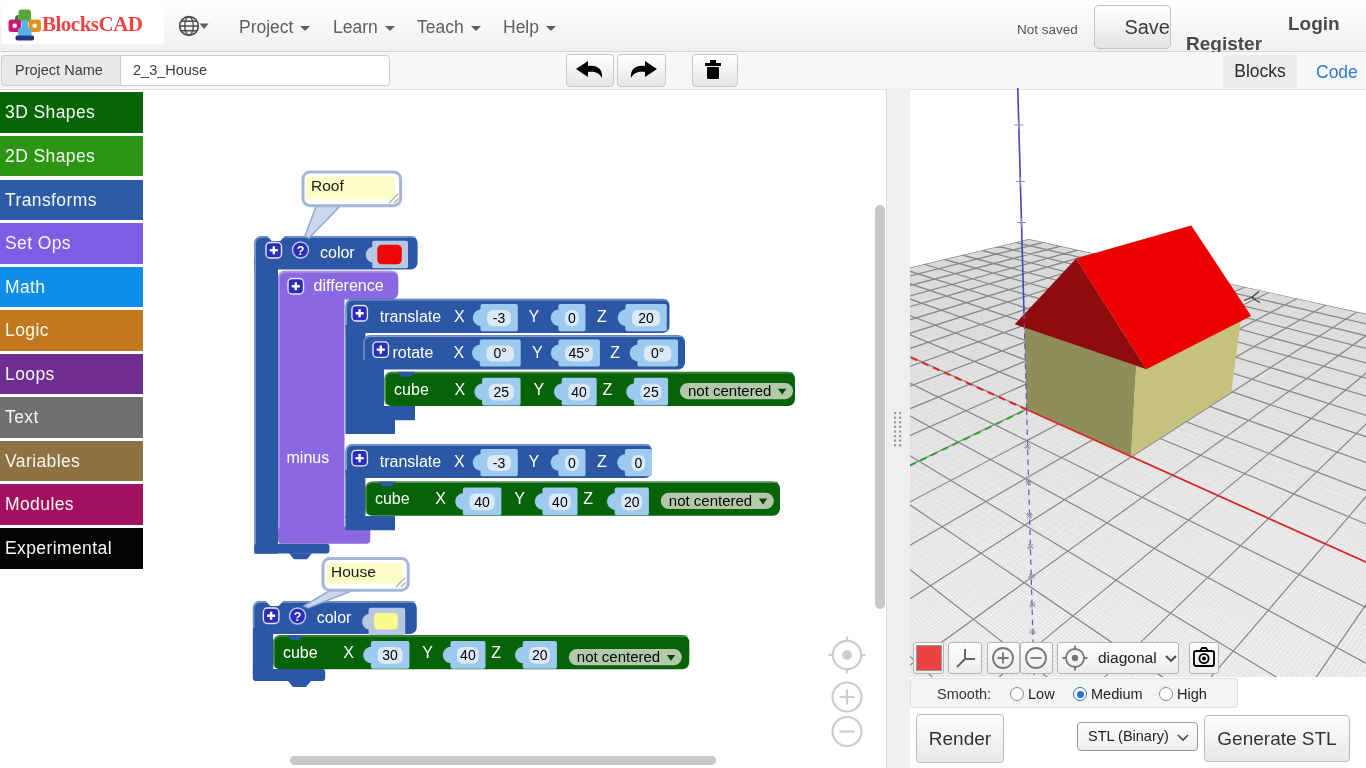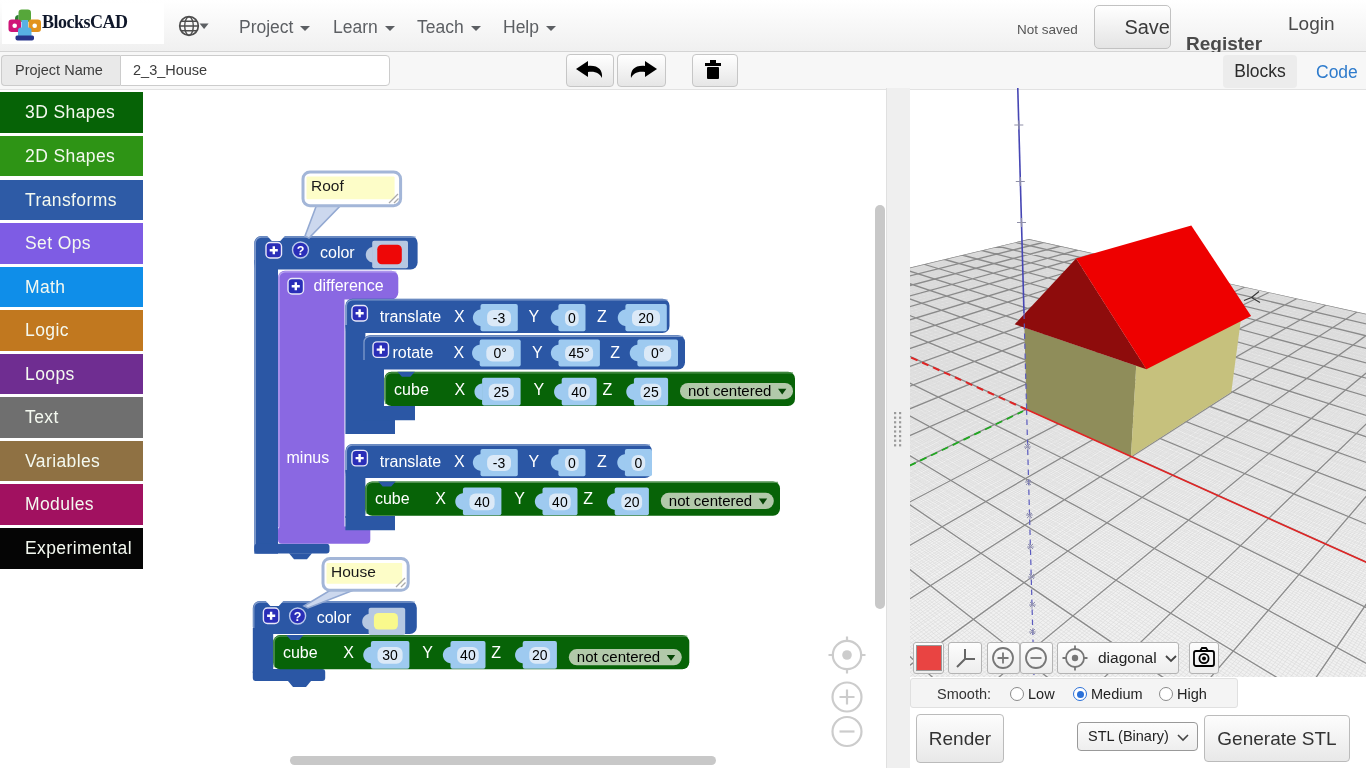--- a/index.html
+++ b/index.html
@@ -7,7 +7,7 @@
 
 #nav { left:0; top:0; width:1366px; height:52px; background:linear-gradient(#ffffff,#f0f0f0); border-bottom:1px solid #d4d4d4; }
 #logo { left:2px; top:3px; width:162px; height:41px; background:#fff; }
-#logotext { left:40px; top:9px; font-family:"Liberation Serif", serif; font-weight:bold; font-size:18px; color:#0f172a; letter-spacing:-0.5px; }
+#logotext { left:40px; top:9px; font-family:"Liberation Serif", serif; font-weight:bold; font-size:21px; color:#ef4444; letter-spacing:-0.5px; }
 .navitem { top:17px; font-size:17.5px; color:#5c5f63; }
 .caret { display:inline-block; width:0; height:0; border-left:5px solid transparent; border-right:5px solid transparent; border-top:5px solid #5c5f63; margin-left:7px; vertical-align:middle; }
 #notsaved { left:1017px; top:22px; font-size:13.5px; color:#555; }

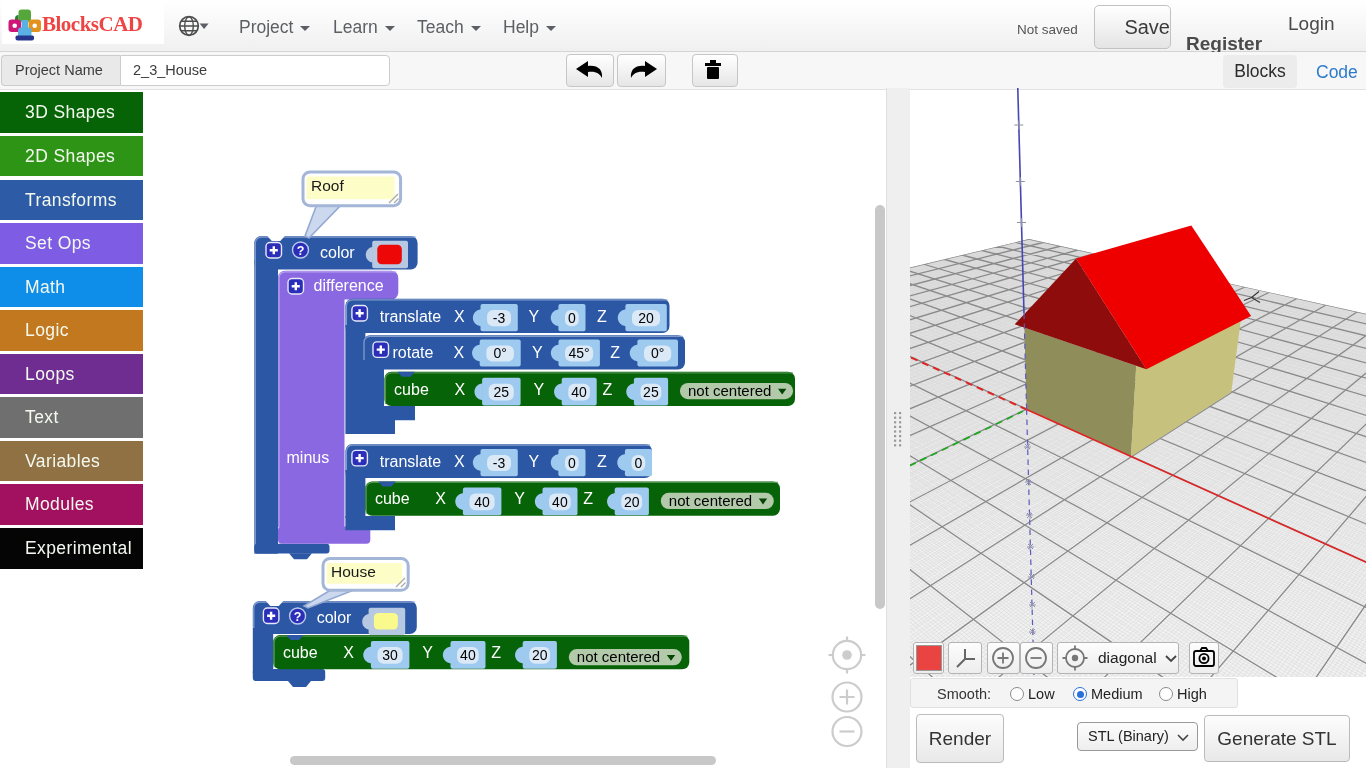--- a/index.html
+++ b/index.html
@@ -13,7 +13,7 @@
 #notsaved { left:1017px; top:22px; font-size:13.5px; color:#555; }
 #savebtn { left:1094px; top:5px; width:77px; height:44px; background:linear-gradient(#ffffff,#e4e4e4); border:1px solid #c2c2c2; border-radius:5px; font-size:20px; color:#3a3a3a; text-align:right; line-height:42px; }
 #register { left:1186px; top:13px; font-size:19px; font-weight:bold; color:#4a4a4a;margin-top:20px; }
-#login { left:1288px; top:13px; font-size:19px; font-weight:normal; color:#4a4a4a; }
+#login { left:1288px; top:13px; font-size:19px; font-weight:bold; color:#4a4a4a; }
 
 #toolbar { left:0; top:52px; width:1366px; height:38px; background:#f7f7f7; border-bottom:1px solid #e2e2e2; }
 #pnlabel { left:1px; top:55px; width:119px; height:31px; background:#e9e9e9; border:1px solid #ccc; border-right:none; border-radius:4px 0 0 4px; font-size:14.5px; color:#3c3c3c; line-height:29px; padding-left:13px; }

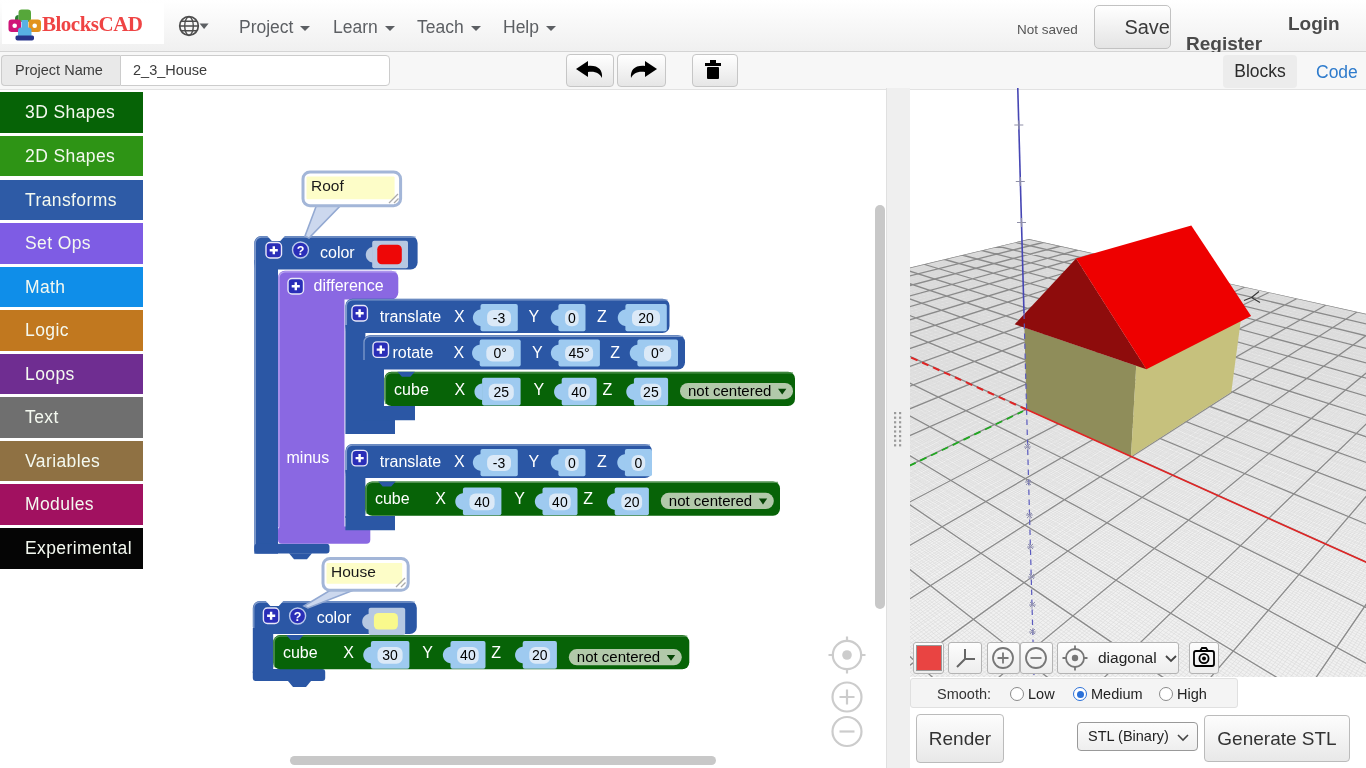--- a/index.html
+++ b/index.html
@@ -22,7 +22,7 @@
 #blockstab { left:1223px; top:54.5px; width:74px; height:33px; background:#ececec; border-radius:4px; font-size:17.5px; color:#2b2b2b; text-align:center; line-height:33px; }
 #codetab { left:1316px; top:62px; font-size:17.5px; color:#2e7bcc; }
 
-.cat { left:0; width:143px; height:40.6px; color:#f4f9f0; font-size:17.5px; letter-spacing:0.4px; line-height:40.6px; padding-left:25px; }
+.cat { left:0; width:143px; height:40.6px; color:#f4f9f0; font-size:17.5px; letter-spacing:0.4px; line-height:40.6px; padding-left:5px; }
 
 #vscroll { left:875px; top:205px; width:10px; height:404px; background:#c8c8c8; border-radius:5px; }
 #hscroll { left:290px; top:755.5px; width:426px; height:9px; background:#c8c8c8; border-radius:4.5px; }

